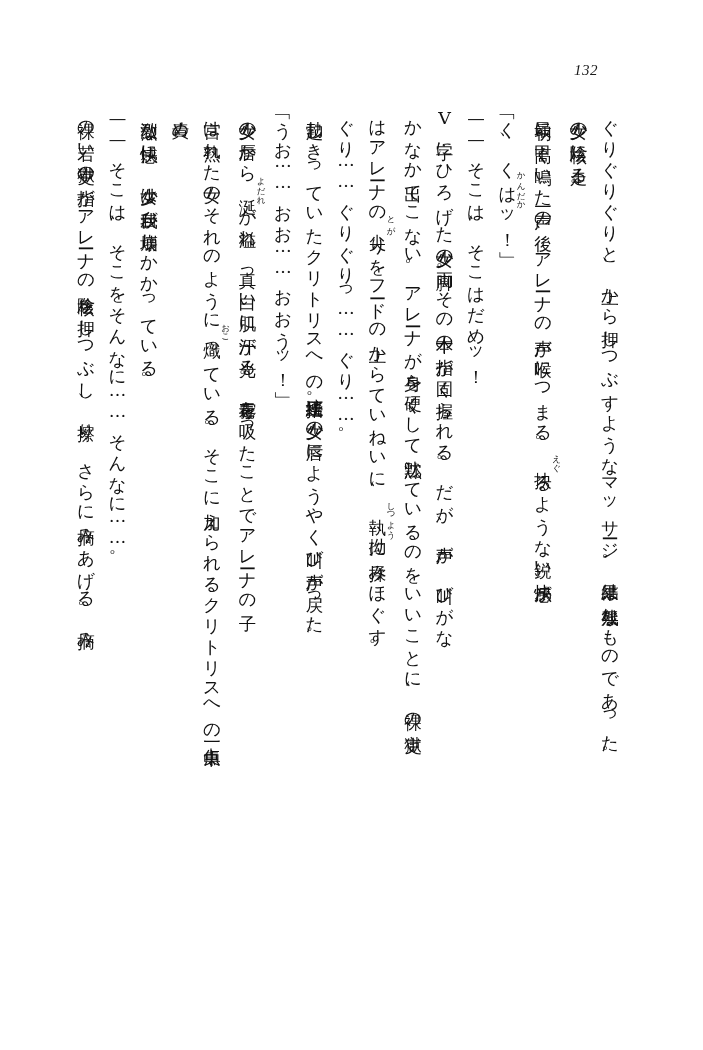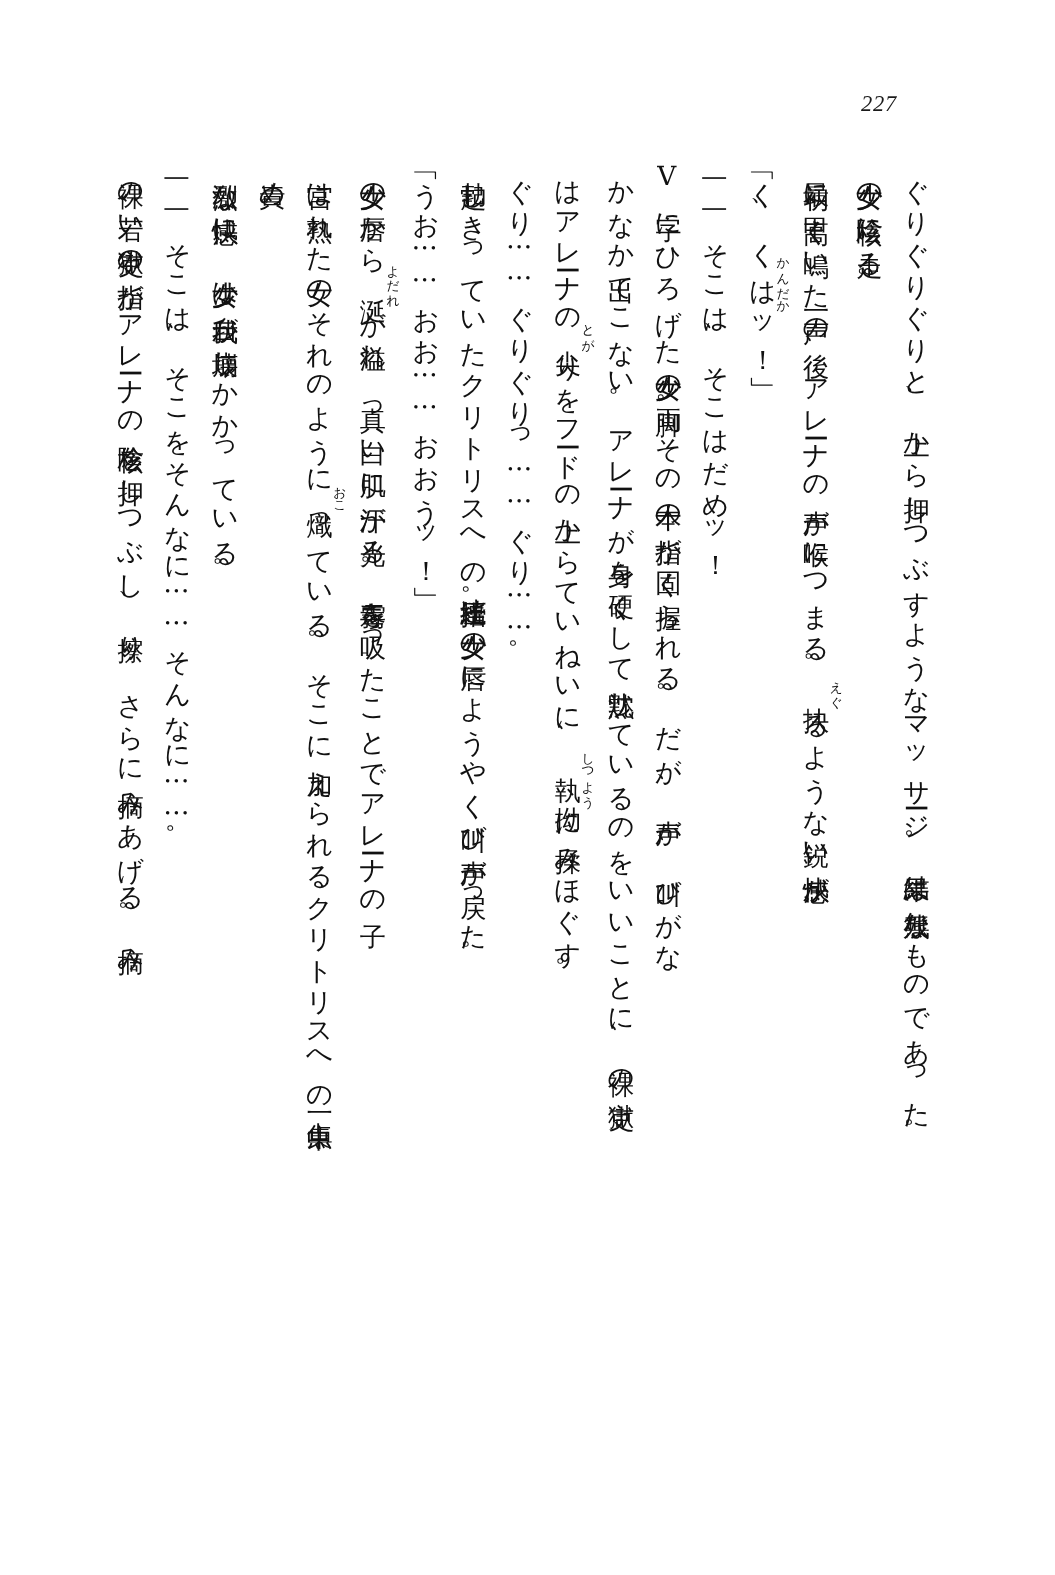--- a/index.html
+++ b/index.html
@@ -67,7 +67,7 @@
 
 <div id="page">
 
-  <div id="page-number">227</div>
+  <div id="page-number">132</div>
 
   <div id="text-body">
     <p>ぐりぐりぐりと、上から押しつぶすようなマッサージ。結果は無残なものであった。</p>

